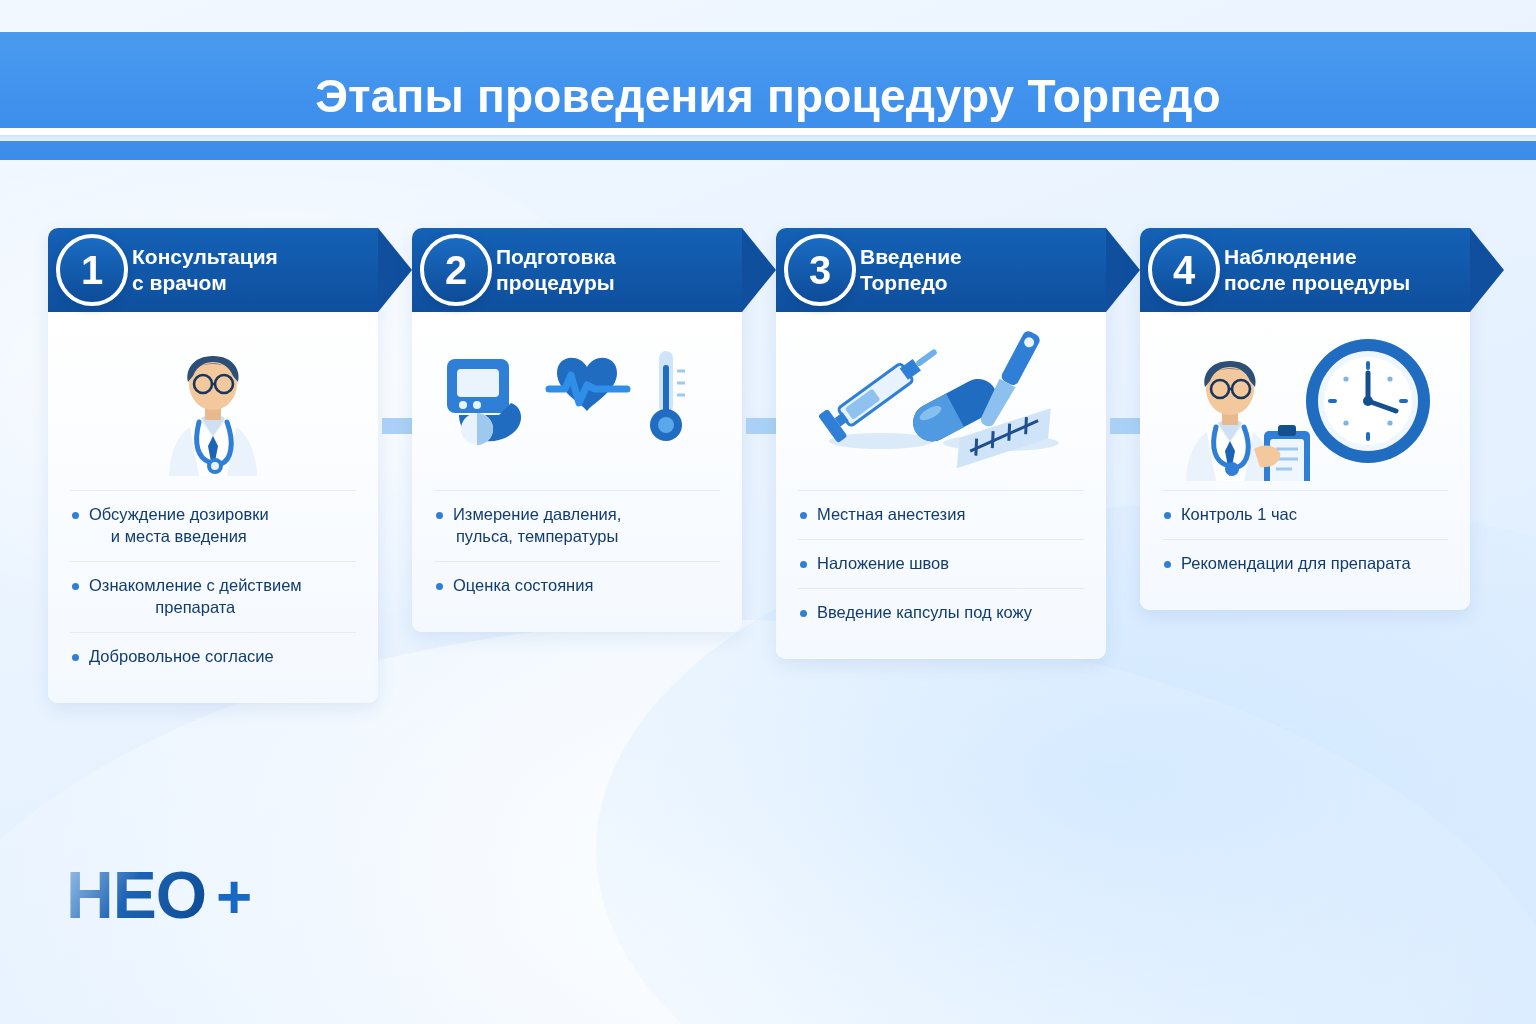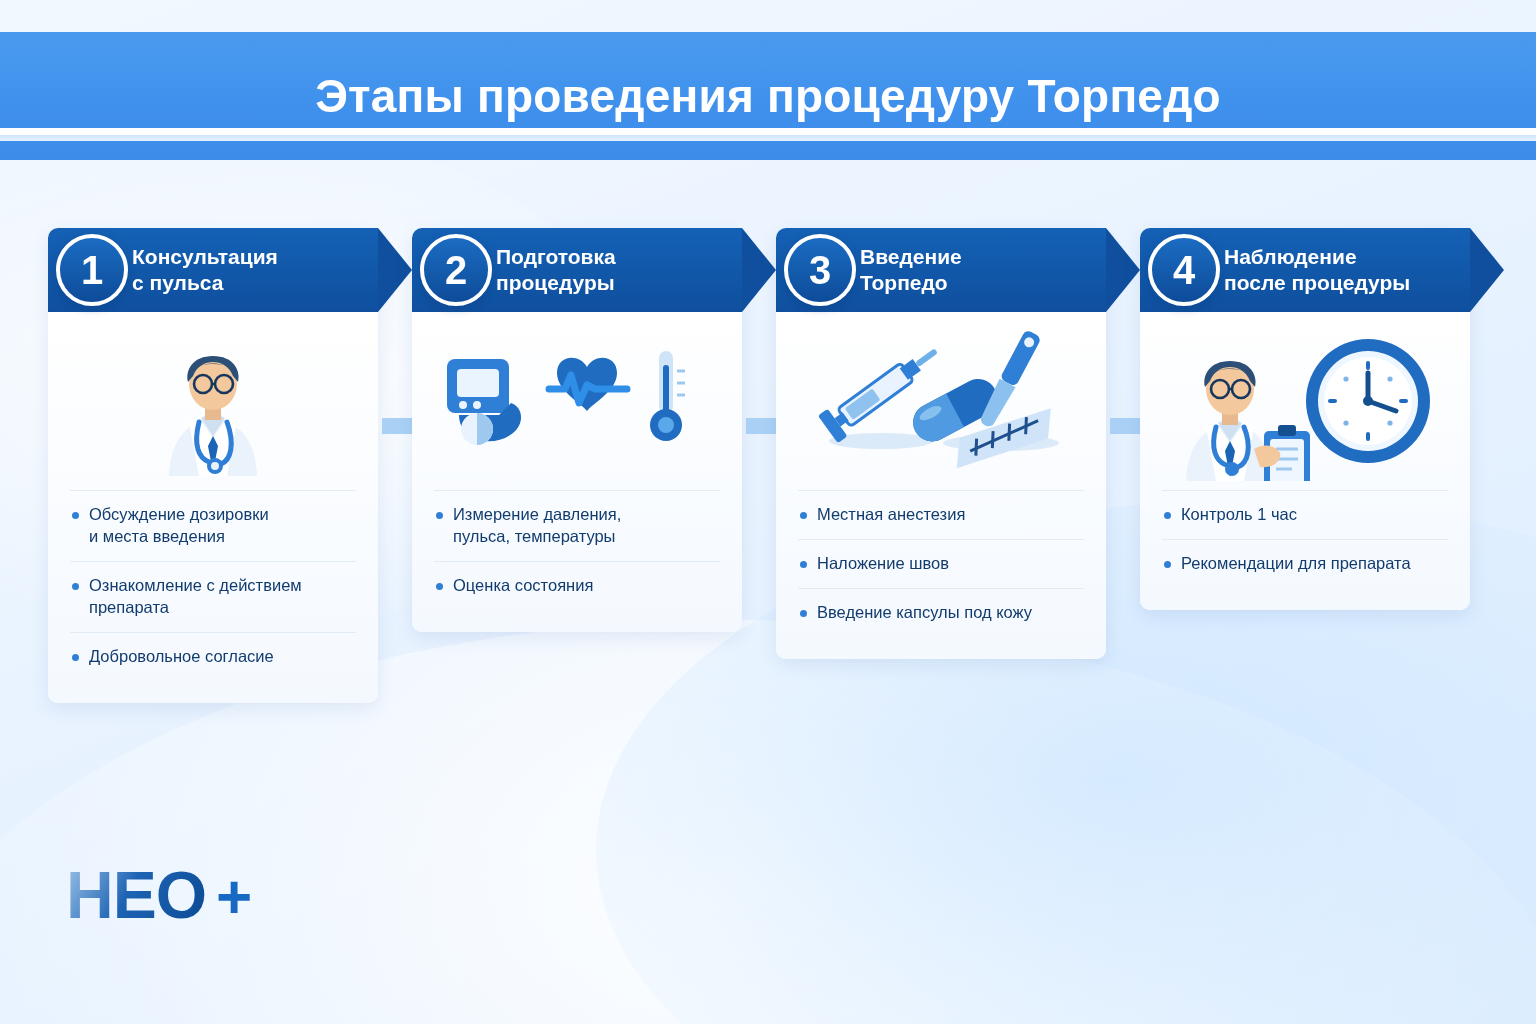--- a/index.html
+++ b/index.html
@@ -255,7 +255,7 @@
       <div class="step-head">
         <div class="step-num">1</div>
         <div class="step-title">Консультация
-с пульса</div>
+с врачом</div>
       </div>
       <div class="step-body">
         <div class="icon-area">

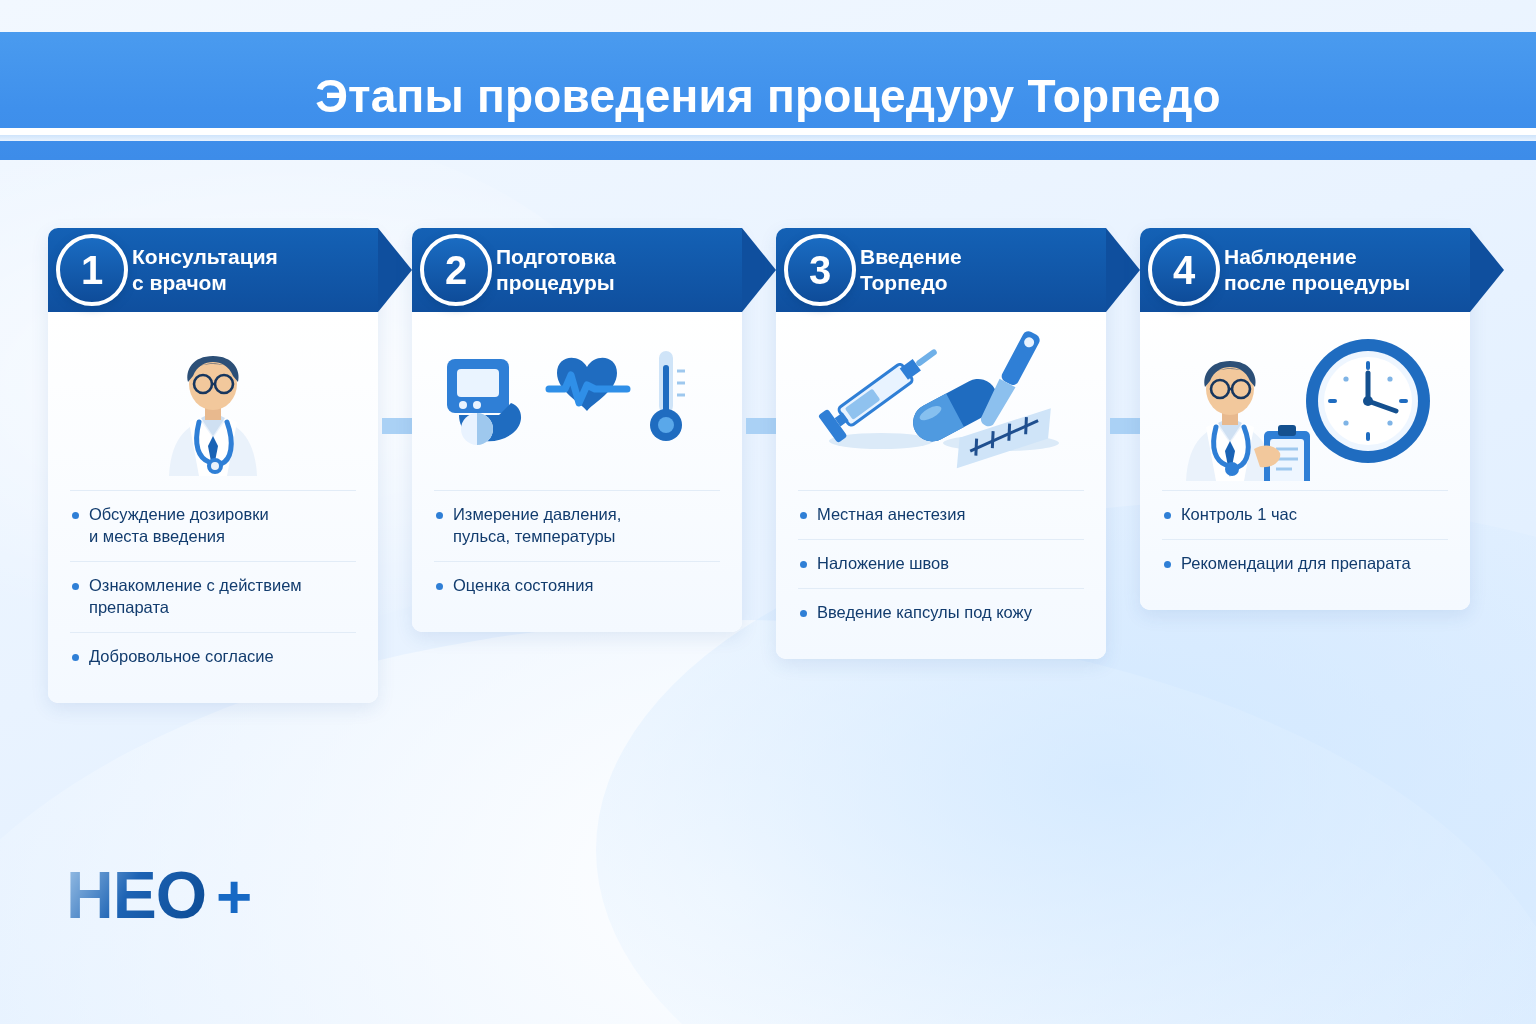--- a/index.html
+++ b/index.html
@@ -164,6 +164,7 @@
     border-bottom-right-radius: 10px;
     border-top-right-radius: 10px;
     padding: 0 0 22px 0;
+    text-align: center;
   }
   .icon-area {
     height: 178px;

